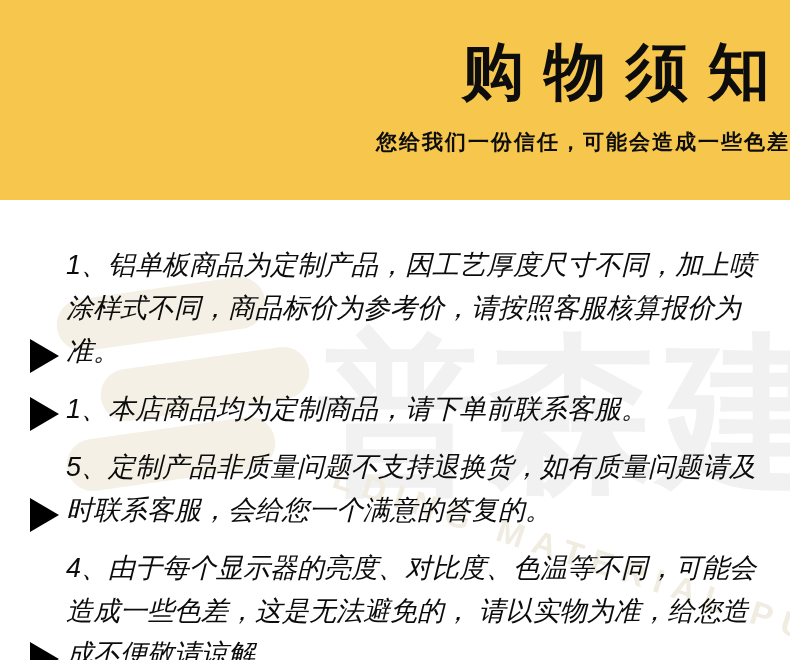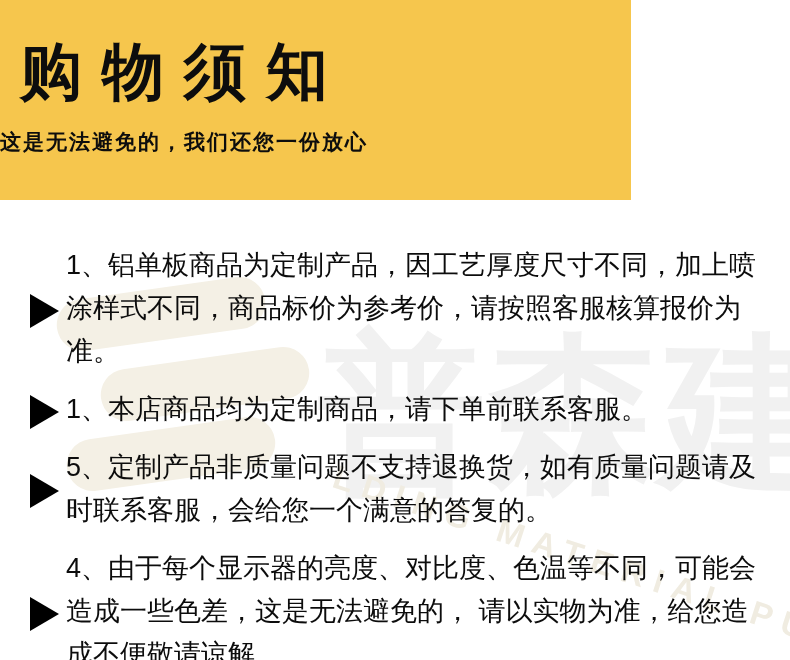--- a/index.html
+++ b/index.html
@@ -18,10 +18,10 @@
 
   
   .banner {
-    width: 631px;
+    width: 790px;
     height: 200px;
     background: #F6C64D;
-    text-align: left;
+    text-align: right;
     overflow: hidden;
   }
   .banner-title {

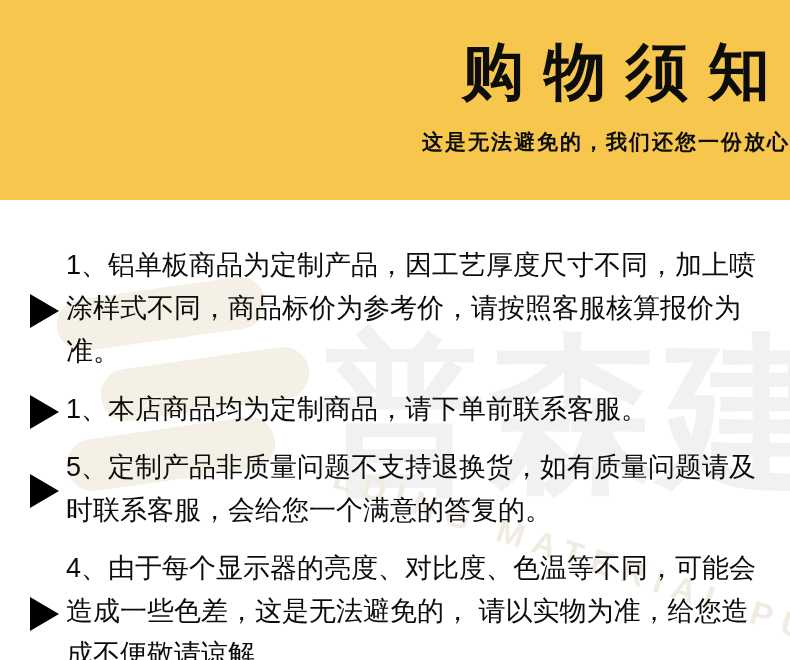--- a/index.html
+++ b/index.html
@@ -122,7 +122,7 @@
 
   <div class="banner">
     <div class="banner-title">购物须知</div>
-    <div class="banner-subtitle">这是无法避免的，我们还您一份放心</div>
+    <div class="banner-subtitle">您给我们一份信任，可能会造成一些色差</div>
   </div>
 
   <div class="content">

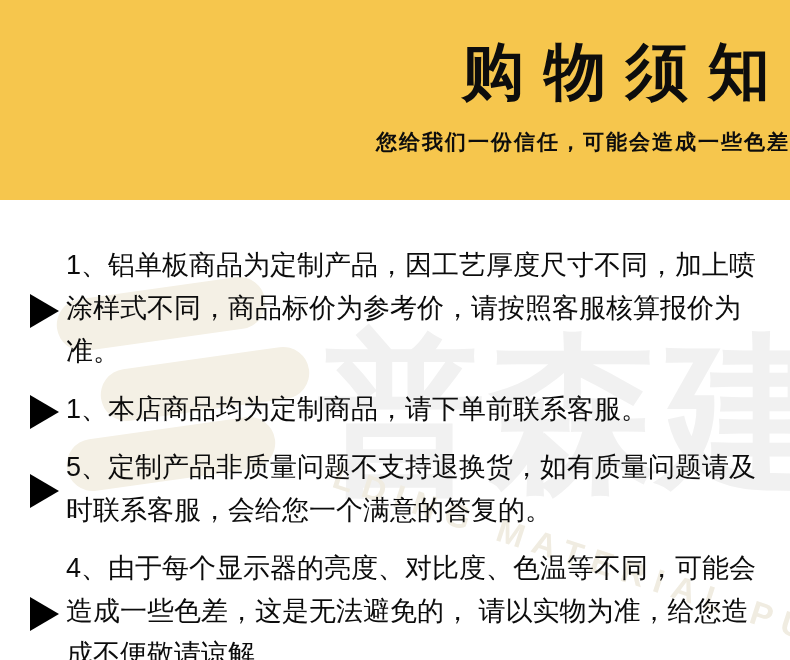--- a/index.html
+++ b/index.html
@@ -94,8 +94,9 @@
   }
   .notice-item {
     display: flex;
-    align-items: center;
+    align-items: flex-end;
     margin-bottom: 15px;
+    font-style: italic;
   }
   .bullet {
     flex: 0 0 auto;

